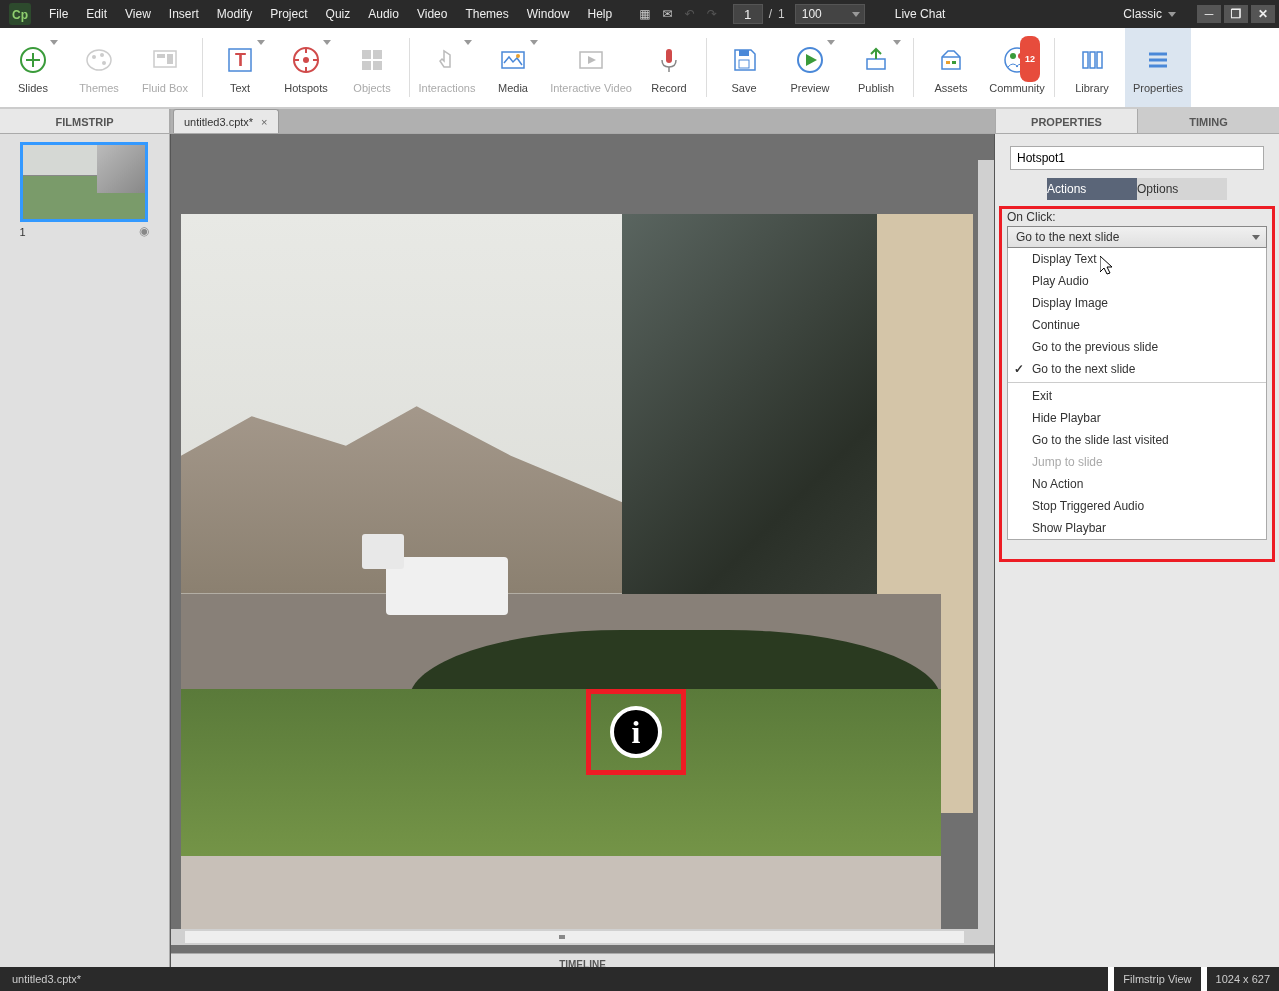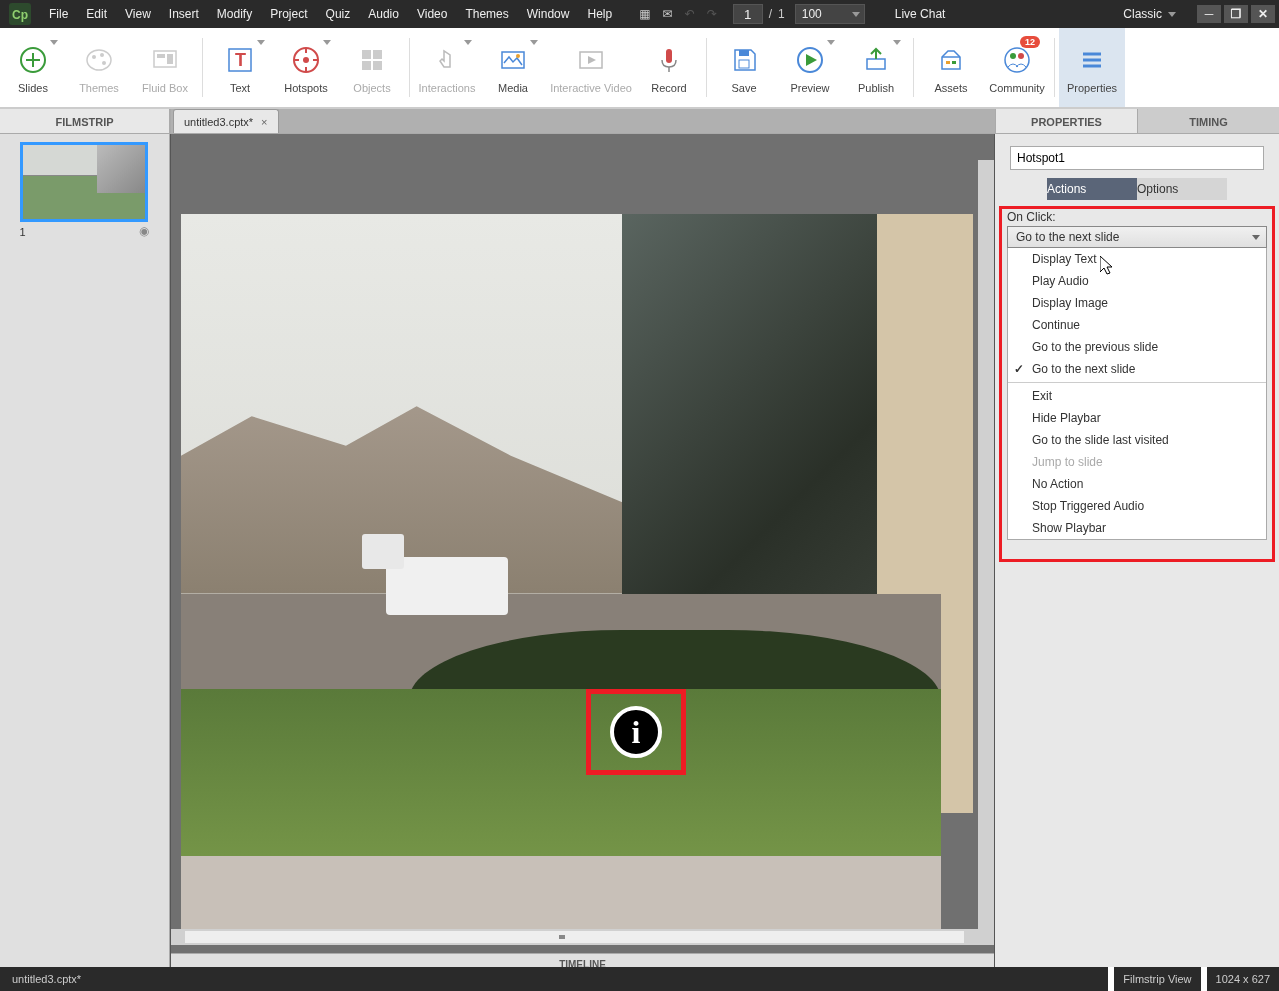--- a/index.html
+++ b/index.html
@@ -31,7 +31,7 @@
 .tool-item.disabled .tlabel { color:#aaa; }
 .tool-item .dd-arrow { position:absolute; top:12px; right:8px; width:0; height:0; border-left:4px solid transparent; border-right:4px solid transparent; border-top:5px solid #999; }
 .tool-sep { width:1px; background:#ddd; margin:10px 4px; }
-.badge { position:absolute; top:8px; right:10px; background:#e74c3c; color:#fff; border-radius:8px; font-size:9px; padding:1px 5px; font-weight:bold; }
+.badge { position:absolute; top:8px; right:10px; background:#e74c3c; color:#fff; border-radius:8px; font-size:9px; padding:18px 5px; font-weight:bold; }
 
 
 .panel-row { height: 26px; display: flex; background: #e0e0e0; border-bottom: 1px solid #aaa; border-top:1px solid #ccc; }

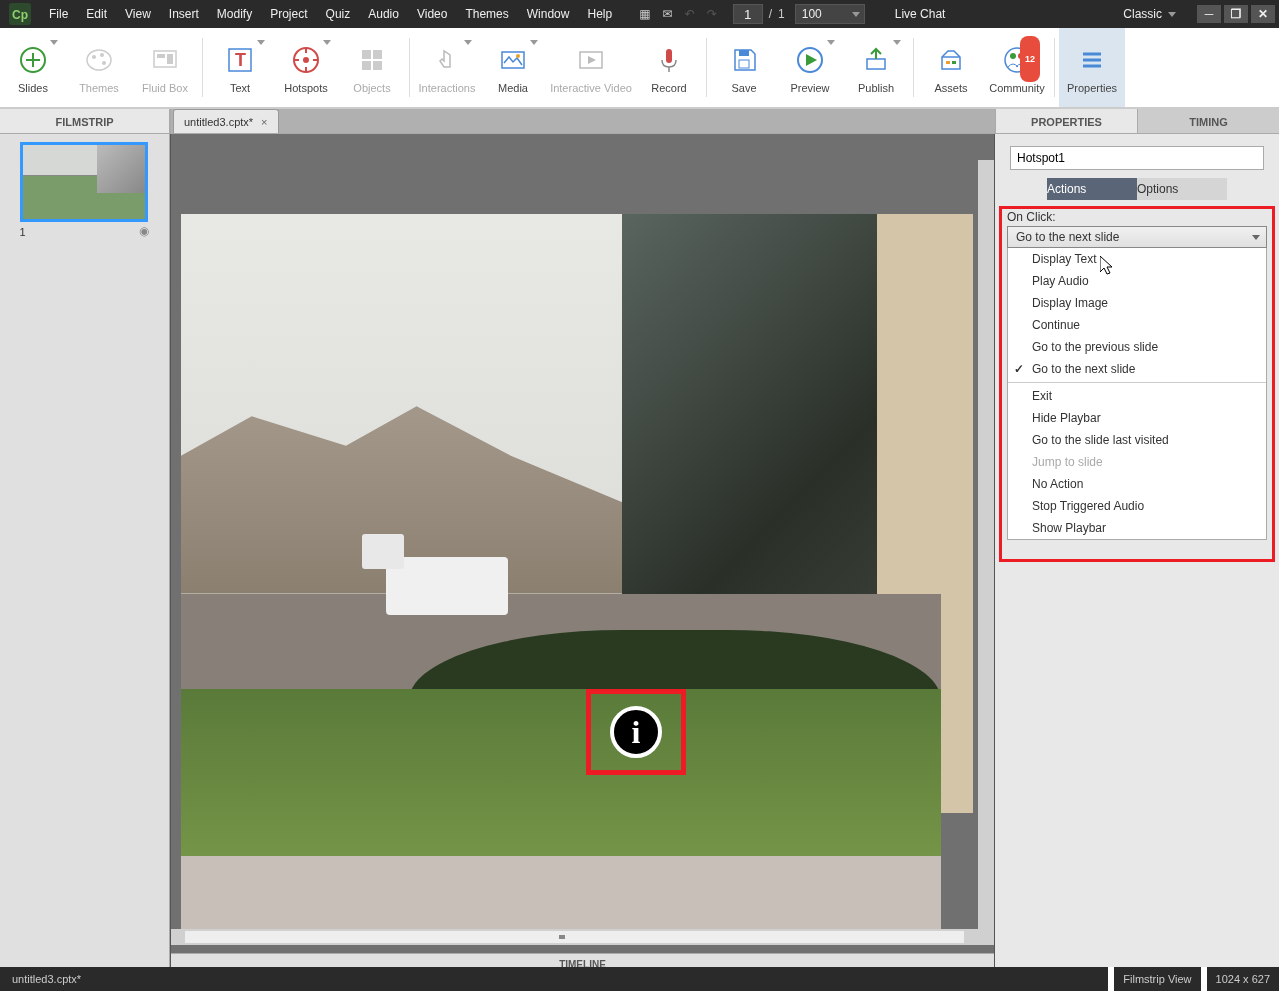--- a/index.html
+++ b/index.html
@@ -317,6 +317,16 @@
     <div class="tlabel">Community</div>
   </div>
   <div class="tool-sep"></div>
+  <div class="tool-item">
+    <div class="ticon">
+        <svg width="30" height="30">
+          <rect x="6" y="7" width="5" height="16" fill="none" stroke="#4a88d8" stroke-width="1.5"></rect>
+          <rect x="13" y="7" width="5" height="16" fill="none" stroke="#4a88d8" stroke-width="1.5"></rect>
+          <rect x="20" y="7" width="5" height="16" fill="none" stroke="#4a88d8" stroke-width="1.5"></rect>
+        </svg>
+      </div>
+    <div class="tlabel">Library</div>
+  </div>
   <div class="tool-item" style="background:#dbe5f0;">
     <div class="ticon">
         <svg width="30" height="30">

